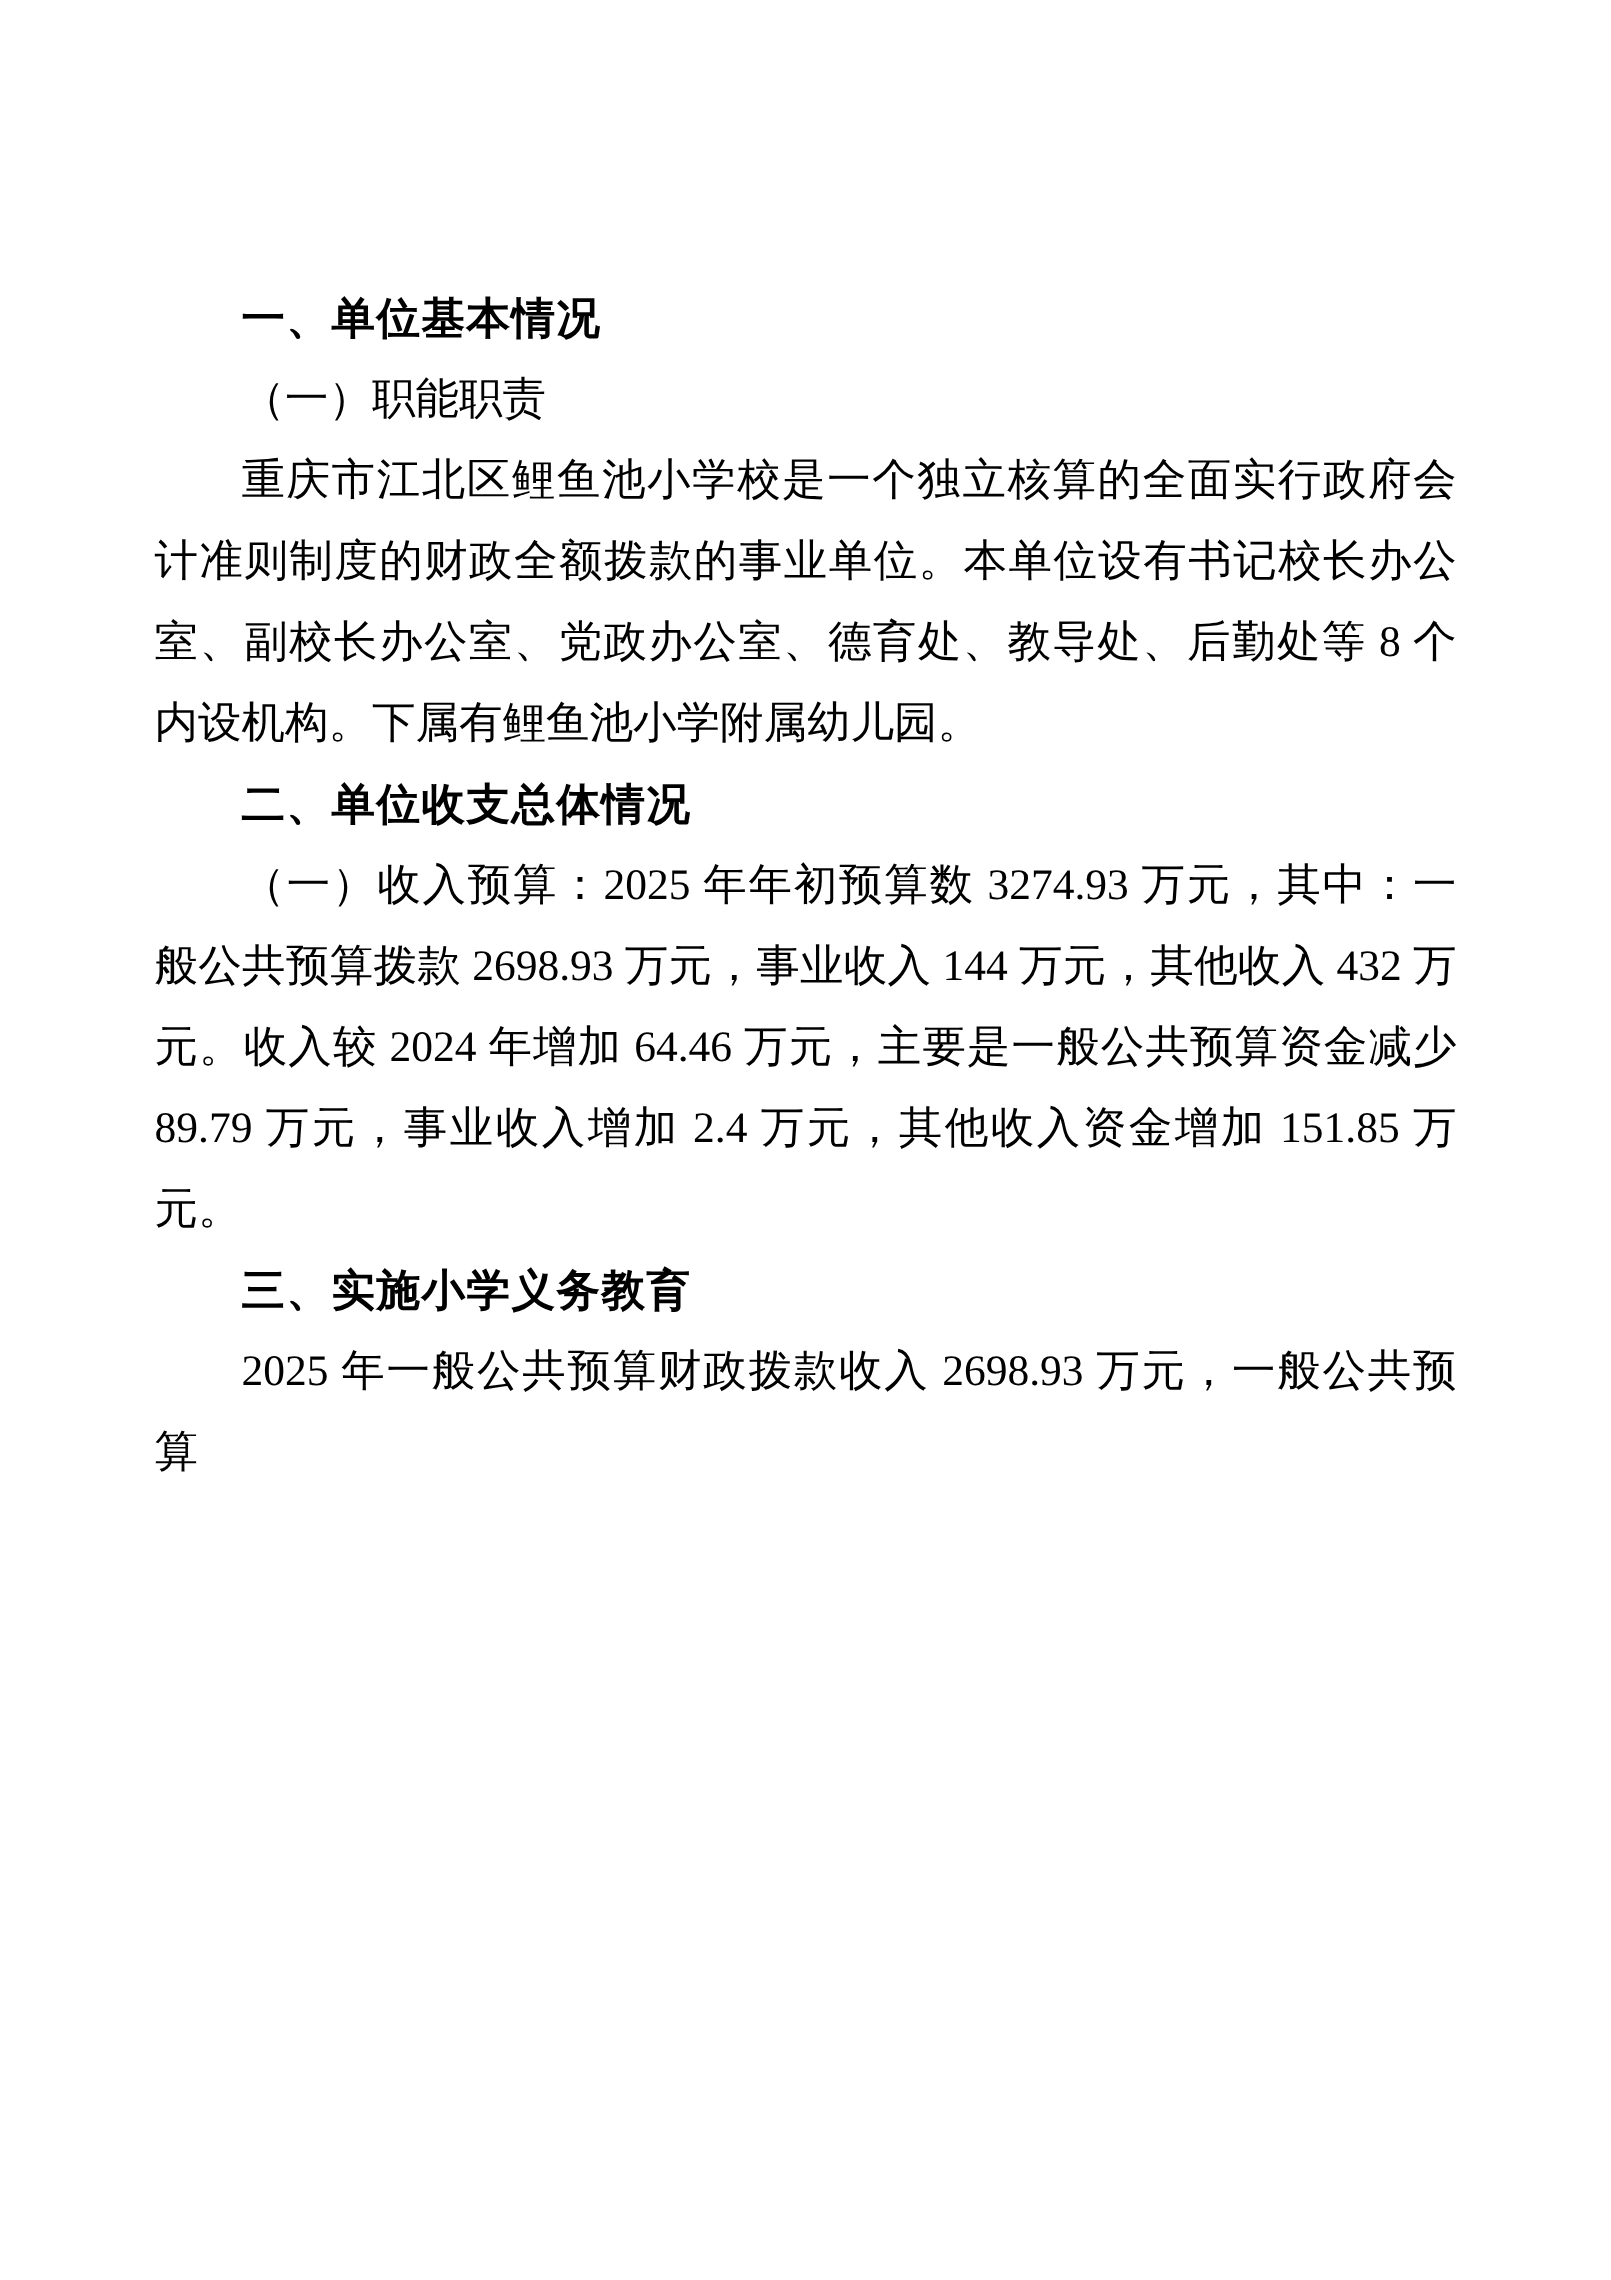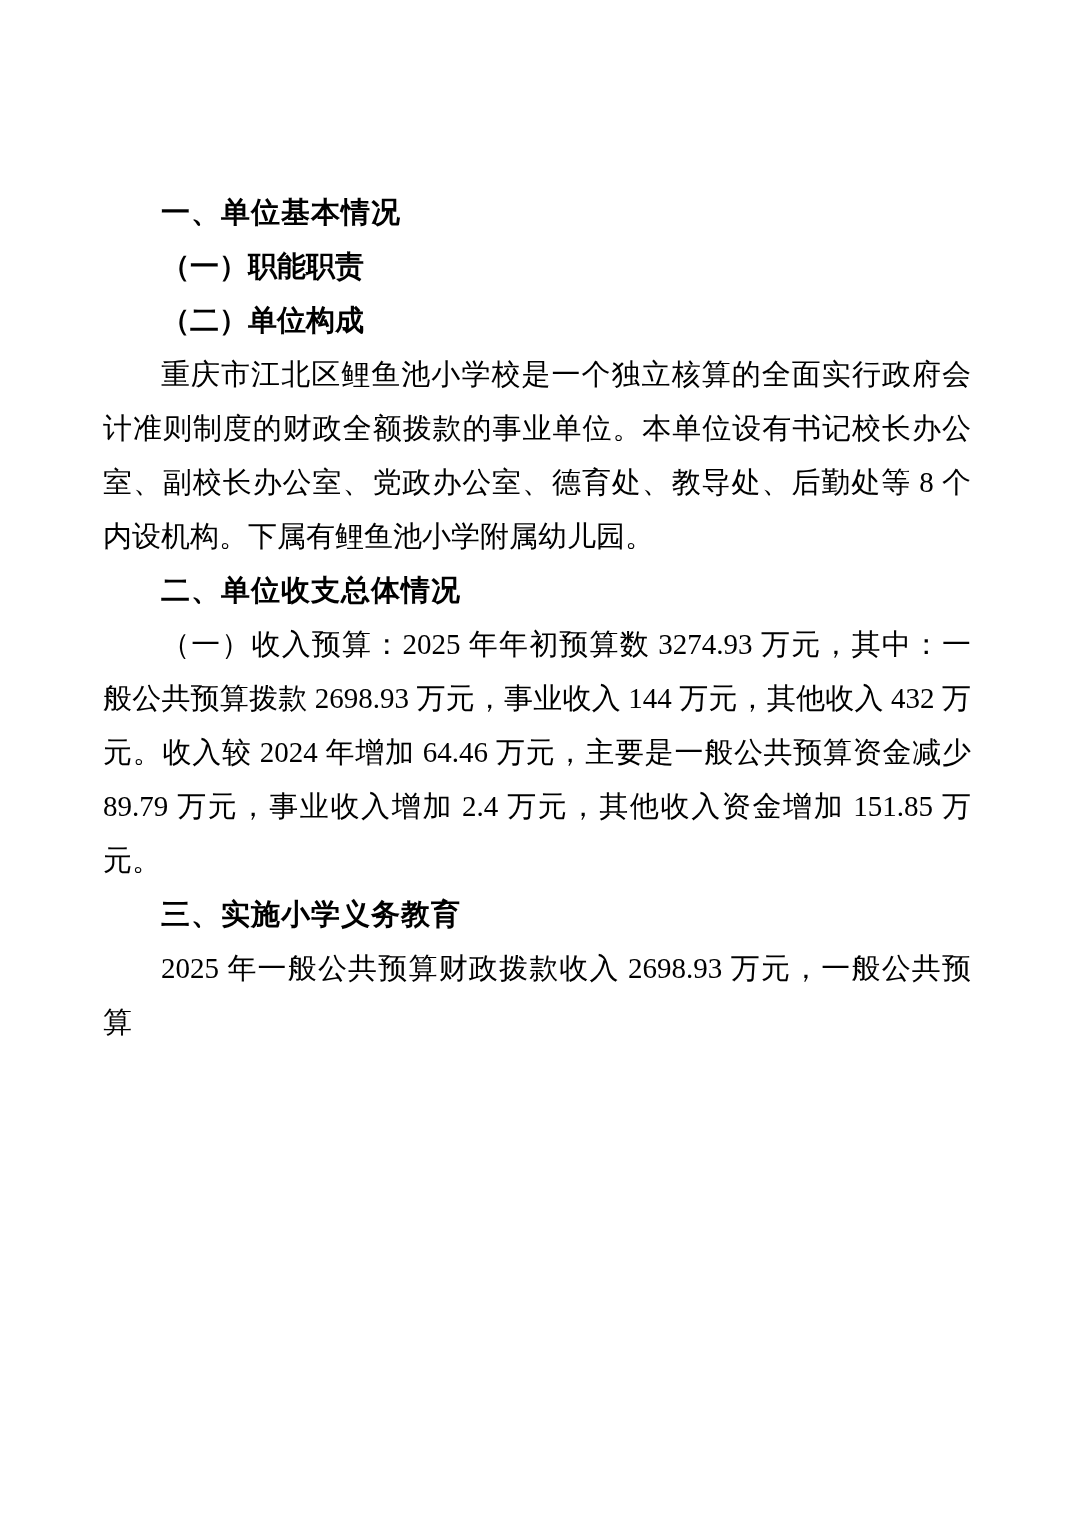--- a/index.html
+++ b/index.html
@@ -35,7 +35,7 @@
 
   .h2 {
     text-indent: 2em;
-    font-weight: 700; 
+    font-weight: 400; 
   }
 
   .para {

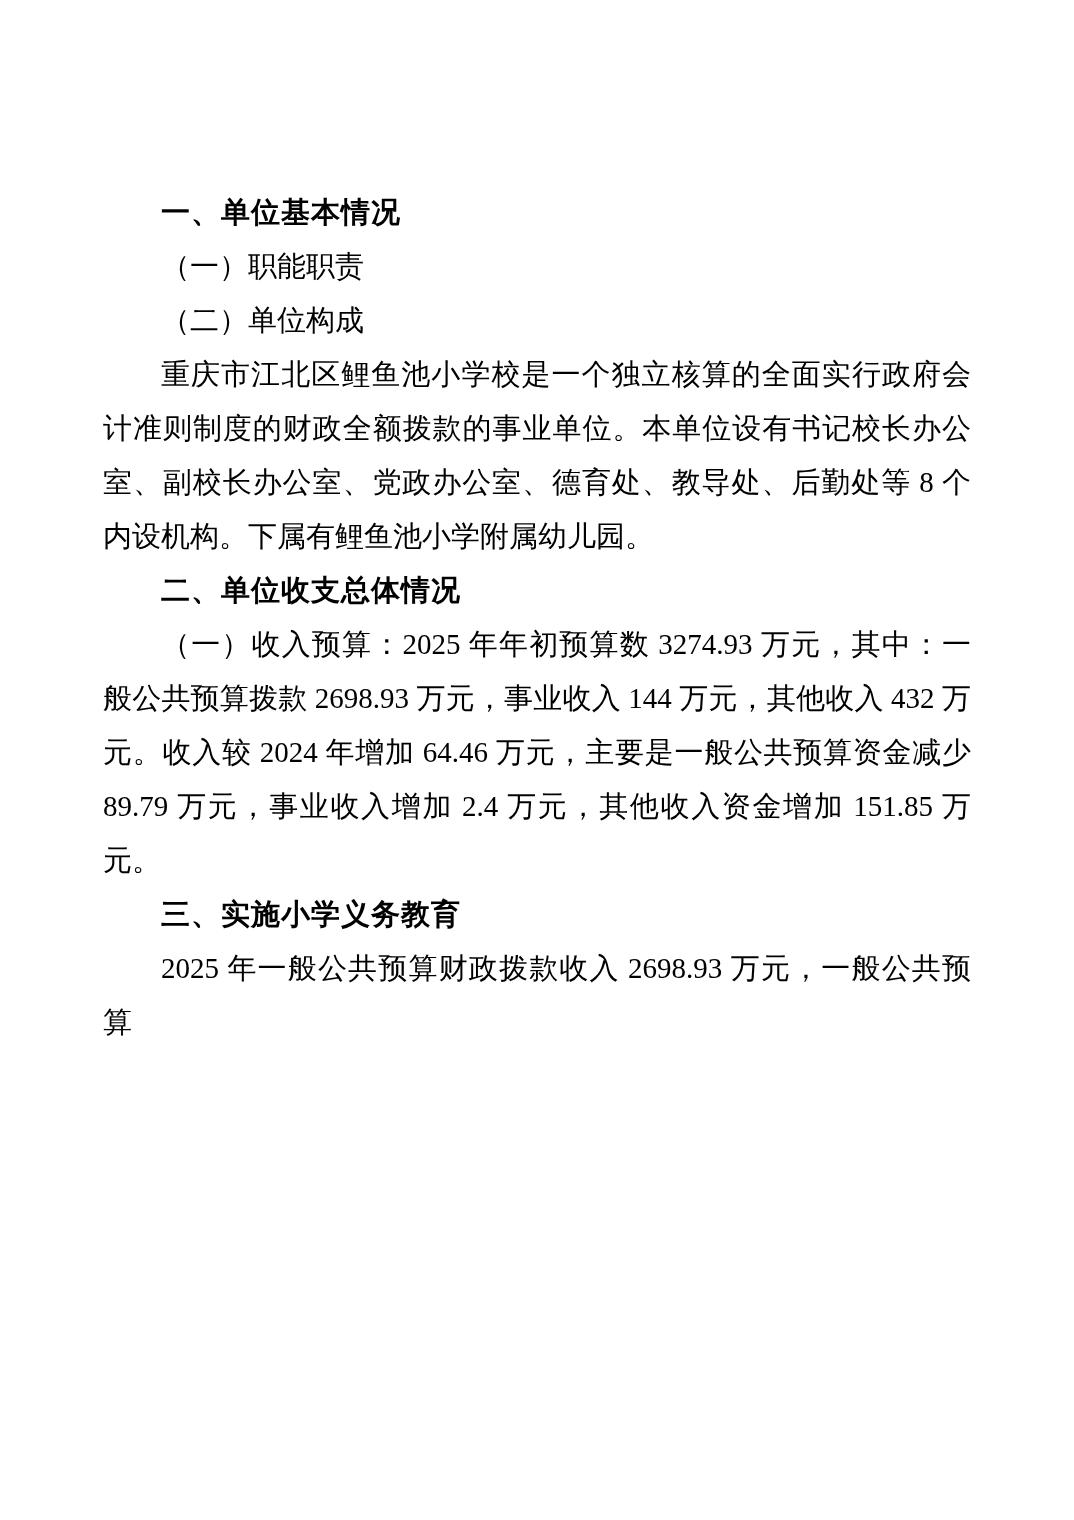--- a/index.html
+++ b/index.html
@@ -59,7 +59,6 @@
     <div class="h2">（一）职能职责</div>
 
 
-    <div class="h2">（二）单位构成</div>
 
     <p class="para">重庆市江北区鲤鱼池小学校是一个独立核算的全面实行政府会计准则制度的财政全额拨款的事业单位。本单位设有书记校长办公室、副校长办公室、党政办公室、德育处、教导处、后勤处等 8 个内设机构。下属有鲤鱼池小学附属幼儿园。</p>
 

